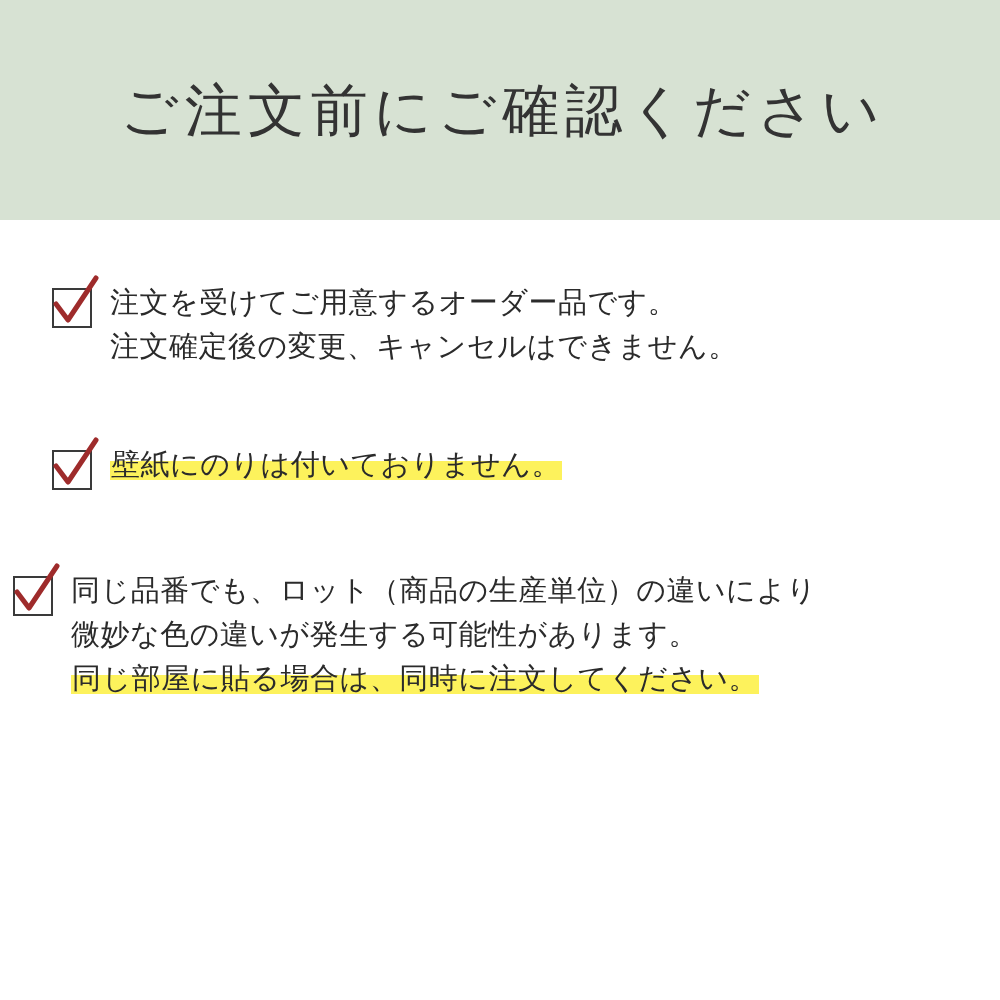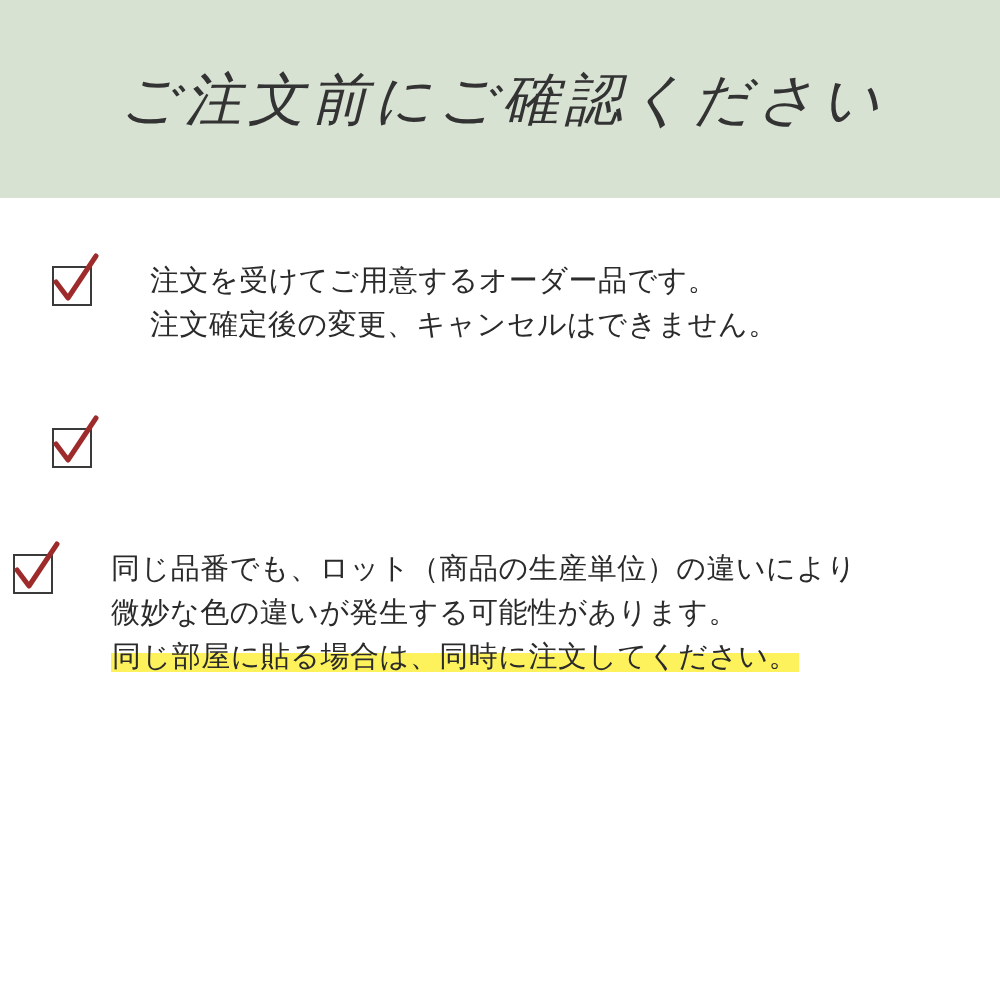--- a/index.html
+++ b/index.html
@@ -25,13 +25,12 @@
   
   .header {
     width: 100%;
-    height: 198px;
+    height: 220px;
     background: #d7e2d3;
     display: flex;
     align-items: center;
     justify-content: center;
     box-sizing: border-box;
-    font-style: italic;
   }
   .header-title {
     font-size: 57px;

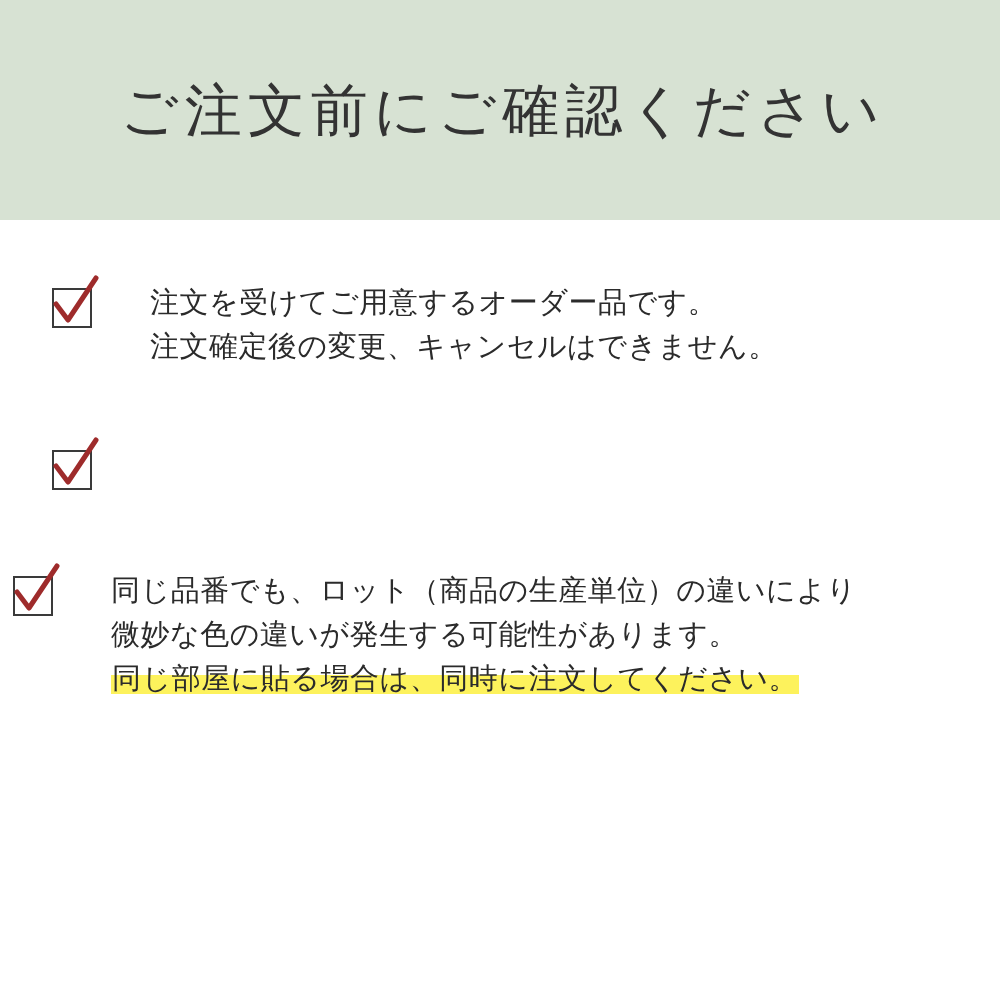--- a/index.html
+++ b/index.html
@@ -77,7 +77,6 @@
 
   .lines {
     padding-top: 0;
-    margin-left: 40px;
   }
   .line {
     font-size: 29px;

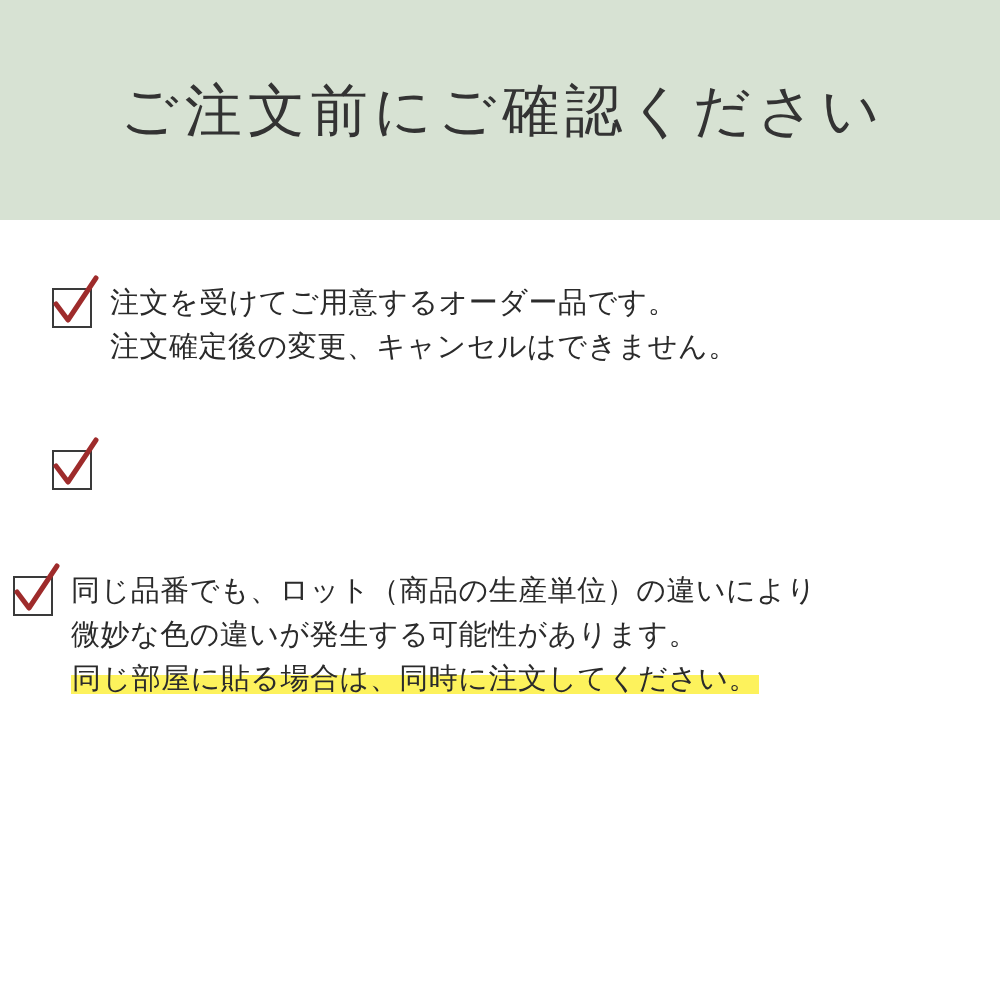--- a/index.html
+++ b/index.html
@@ -127,6 +127,7 @@
         </svg>
       </div>
       <div class="lines">
+        <div class="line"><span class="hl">壁紙にのりは付いておりません。</span></div>
       </div>
     </div>
 

